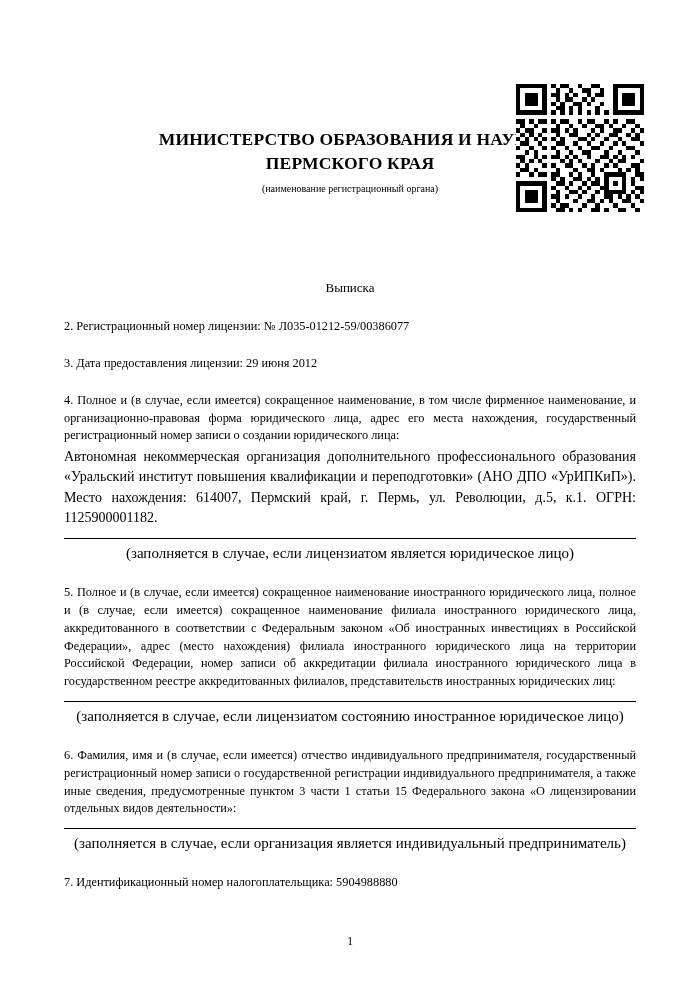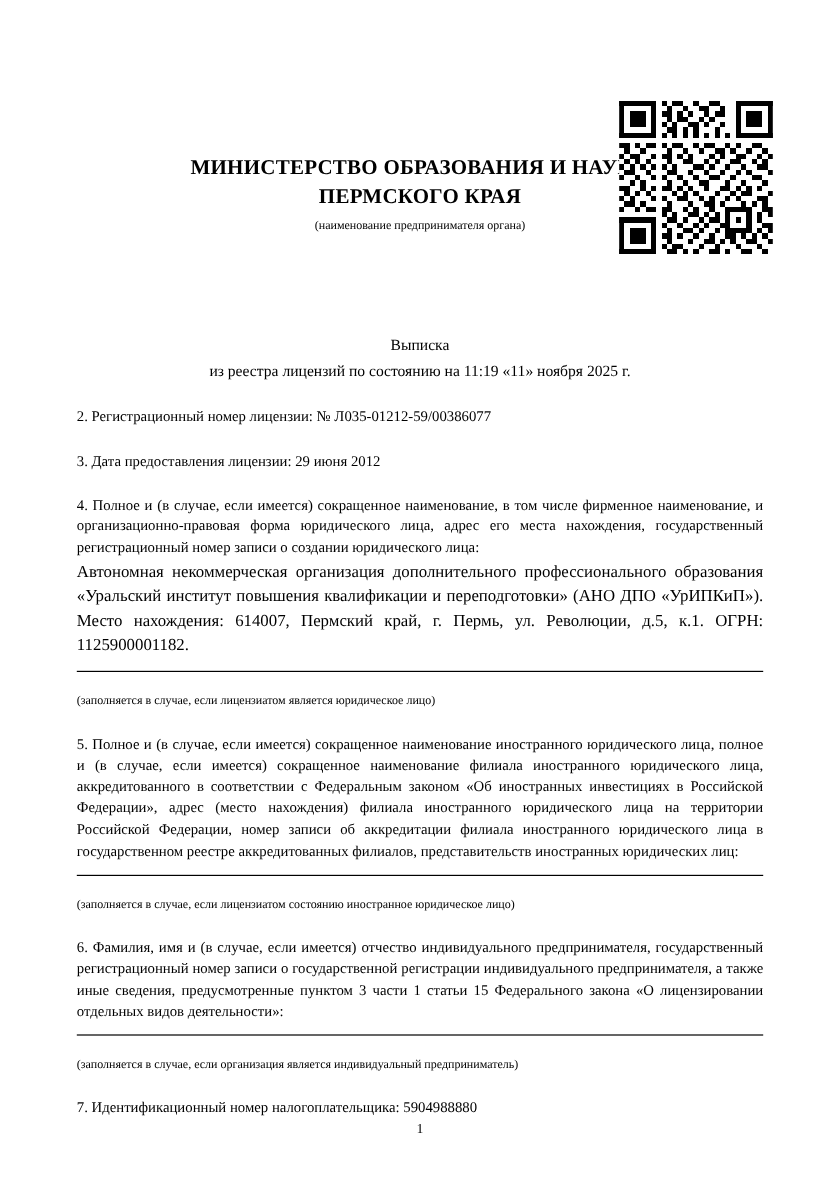--- a/index.html
+++ b/index.html
@@ -349,7 +349,7 @@
 
   <div class="header">
     <div class="org-title">МИНИСТЕРСТВО ОБРАЗОВАНИЯ И НАУКИ ПЕРМСКОГО КРАЯ</div>
-    <div class="org-sub">(наименование предпринимателя органа)</div>
+    <div class="org-sub">(наименование регистрационный органа)</div>
   </div>
 
   <div class="doc-title">

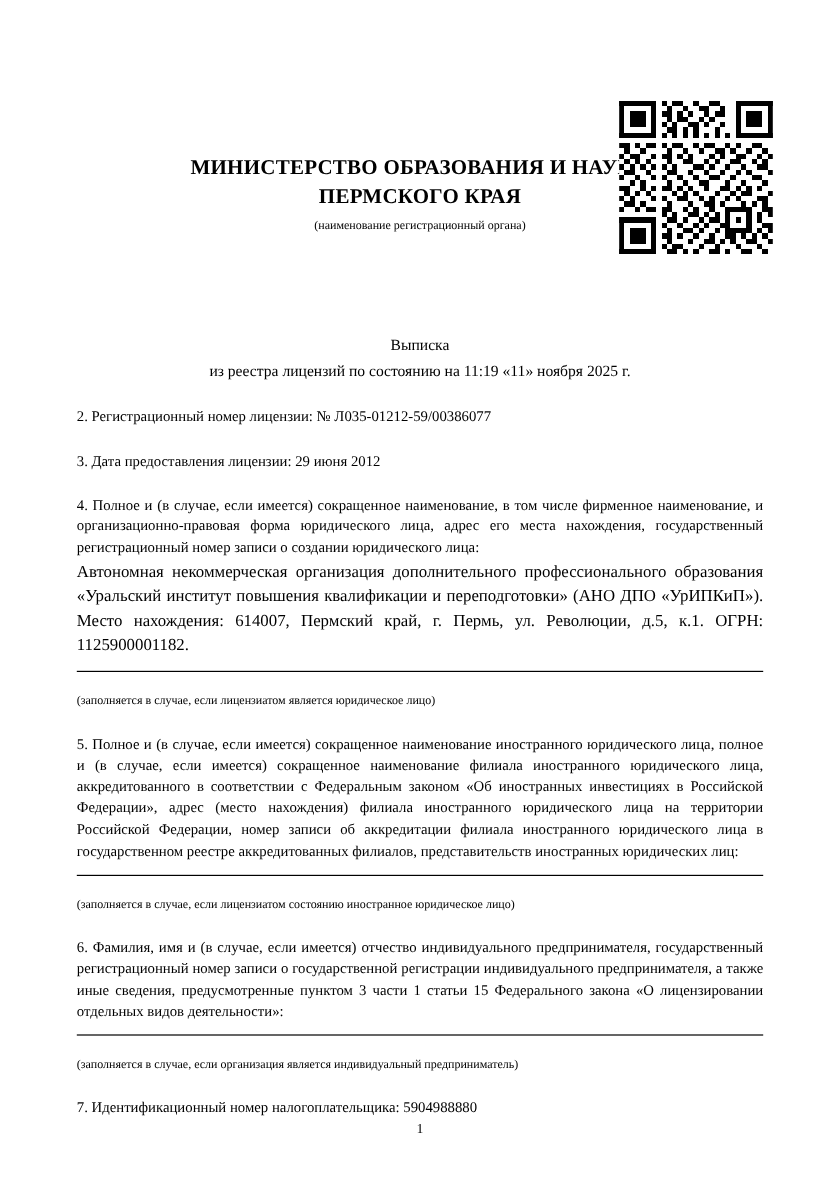--- a/index.html
+++ b/index.html
@@ -354,7 +354,6 @@
 
   <div class="doc-title">
     <div>Выписка</div>
-    <div class="line2">из реестра лицензий по состоянию на 11:19 «11» ноября 2025 г.</div>
   </div>
 
 

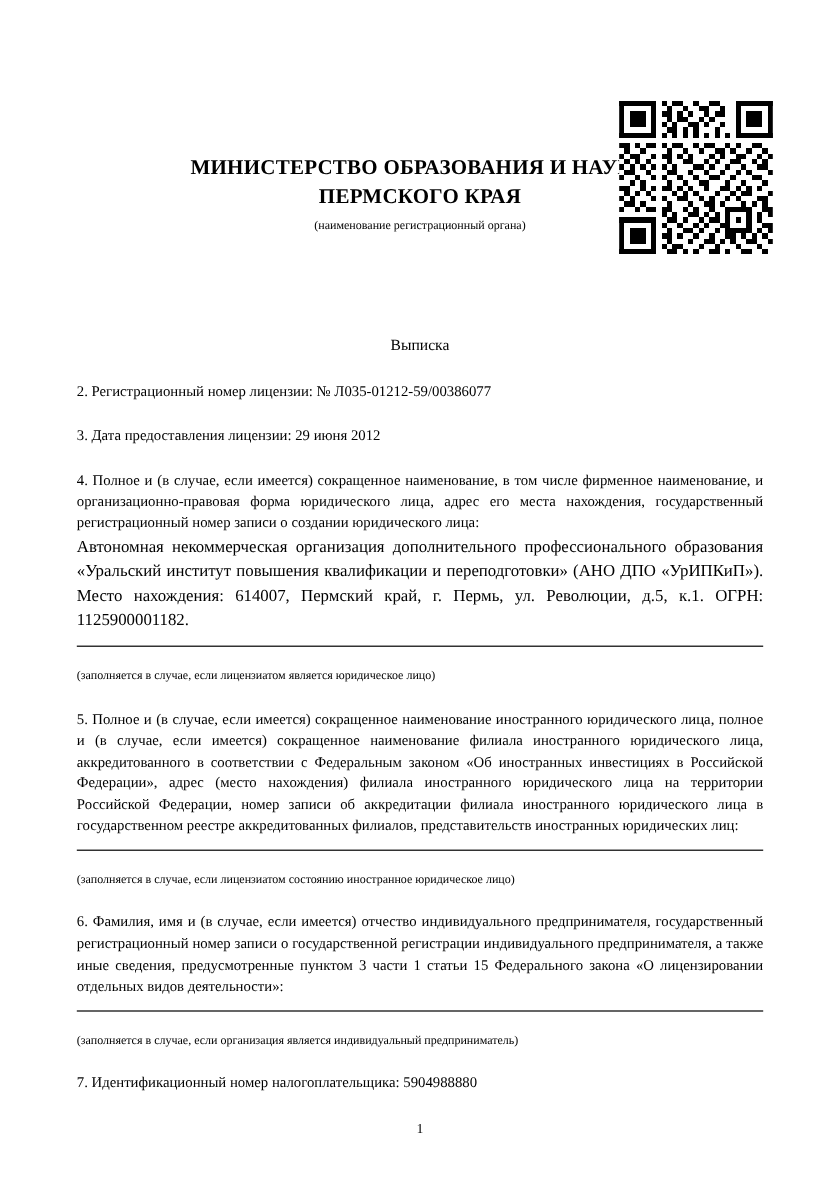--- a/index.html
+++ b/index.html
@@ -84,8 +84,9 @@
     height: 0;
   }
   .rule-note {
-    font-size: 10px;
-    margin-top: 18px;
+    text-align: center;
+    font-size: 15px;
+    margin-top: 4px;
   }
   .page-number {
     position: absolute;

